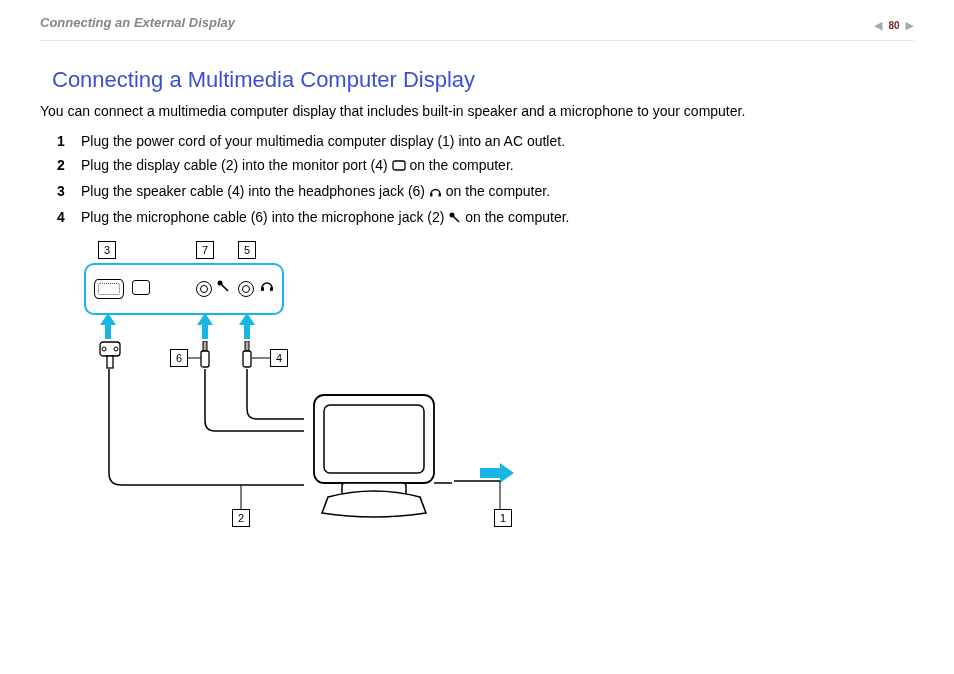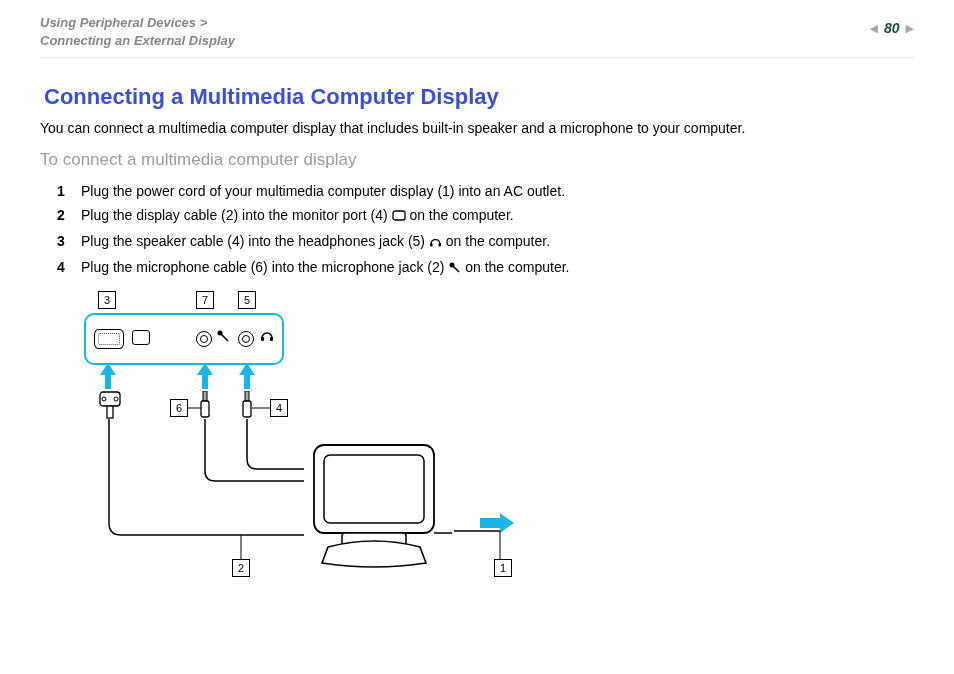--- a/index.html
+++ b/index.html
@@ -180,7 +180,6 @@
 
 <div class="header">
   <div class="breadcrumb">
-    <div>Using Peripheral Devices &gt;</div>
     <div>Connecting an External Display</div>
   </div>
   <div class="pager">

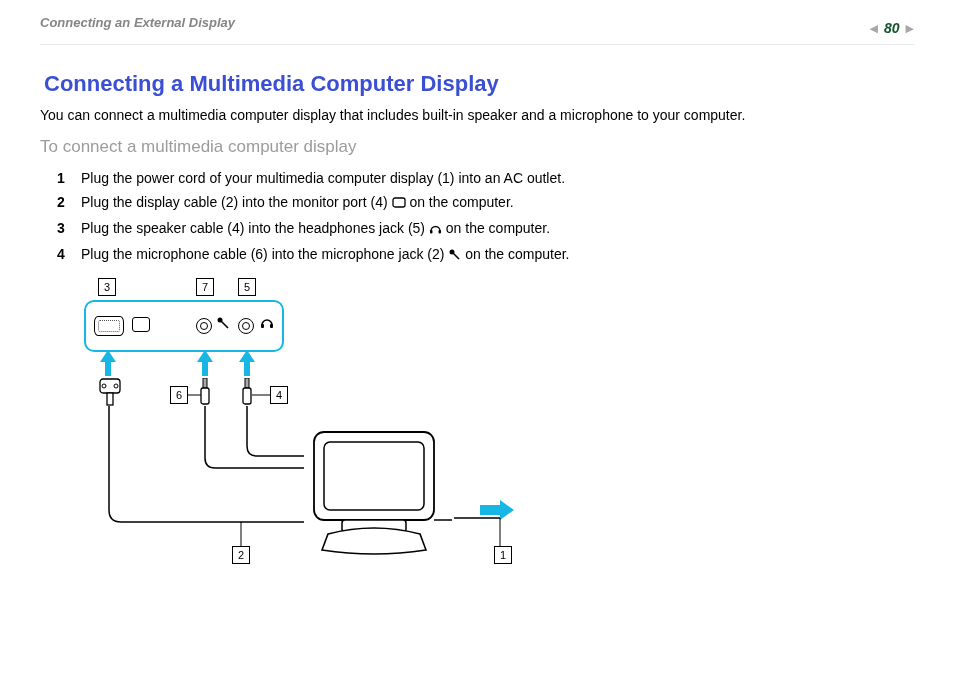--- a/index.html
+++ b/index.html
@@ -33,9 +33,8 @@
   }
   .pager-num {
     font-weight: bold;
-    font-style: italic;
-    color: #14532d;
-    font-size: 14px;
+    color: #7f1d1d;
+    font-size: 10px;
   }
   .pager-arrow {
     color: #a8a8a8;

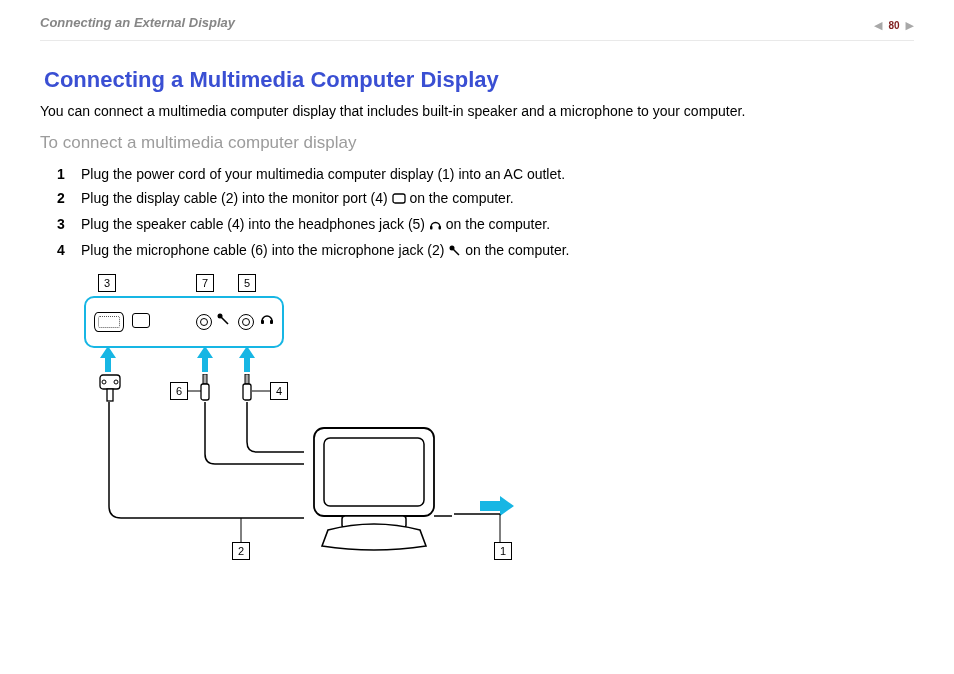--- a/index.html
+++ b/index.html
@@ -50,8 +50,8 @@
     padding: 26px 40px 0 40px;
   }
   h1.title {
-    margin: 0 0 10px 4px;
-    font-weight: bold;
+    margin: 0 0 10px 12px;
+    font-weight: normal;
     color: #3a4fd3;
     font-size: 22px;
   }

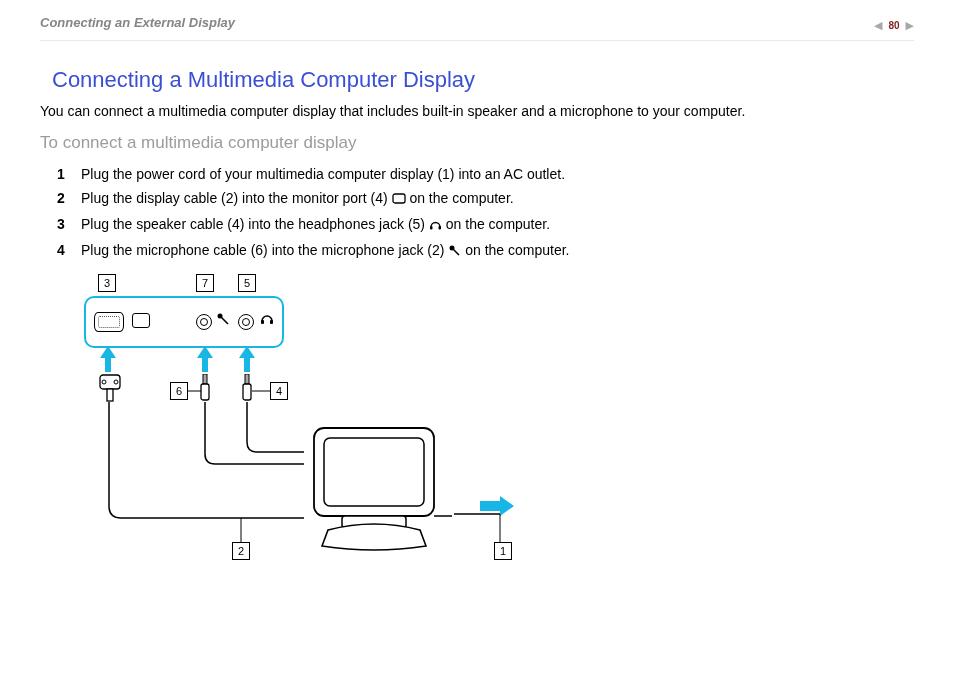--- a/index.html
+++ b/index.html
@@ -192,7 +192,6 @@
 <div class="content">
   <h1 class="title">Connecting a Multimedia Computer Display</h1>
   <p class="intro">You can connect a multimedia computer display that includes built-in speaker and a microphone to your computer.</p>
-  <h2 class="sub">To connect a multimedia computer display</h2>
 
   <ol class="steps">
     <li>

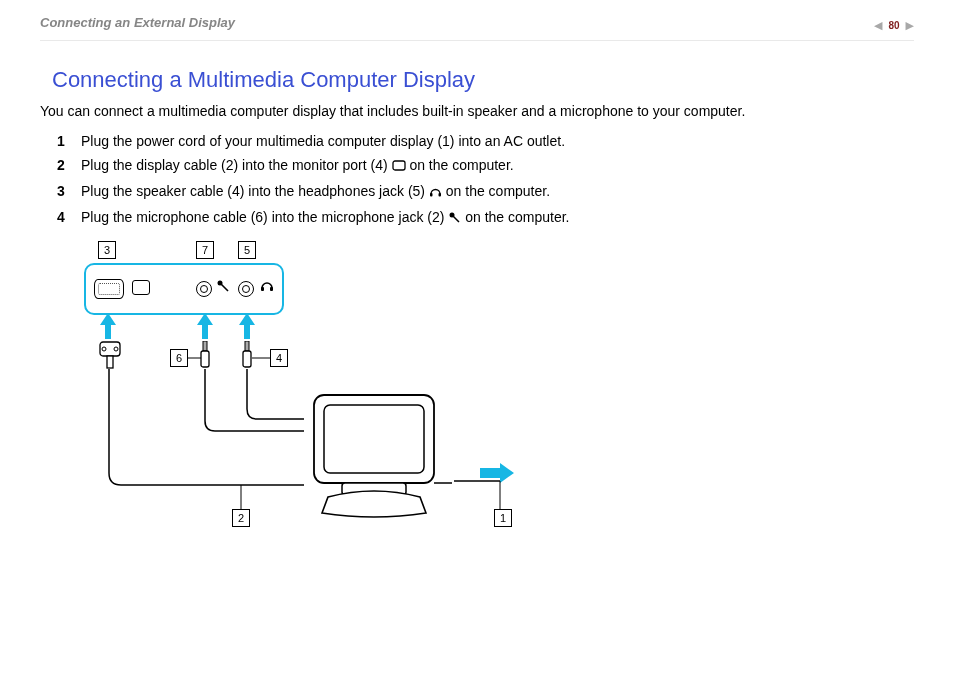--- a/index.html
+++ b/index.html
@@ -212,7 +212,7 @@
     </li>
     <li>
       <span>
-        <span>Plug the speaker cable (4) into the headphones jack (5) </span>
+        <span>Plug the speaker cable (4) into the headphones jack (6) </span>
         <span class="icon-inline">
           <svg width="13" height="13">
               <path d="M2 9 A4.5 4.5 0 0 1 11 9" fill="none" stroke="#000" stroke-width="1.3"></path>

